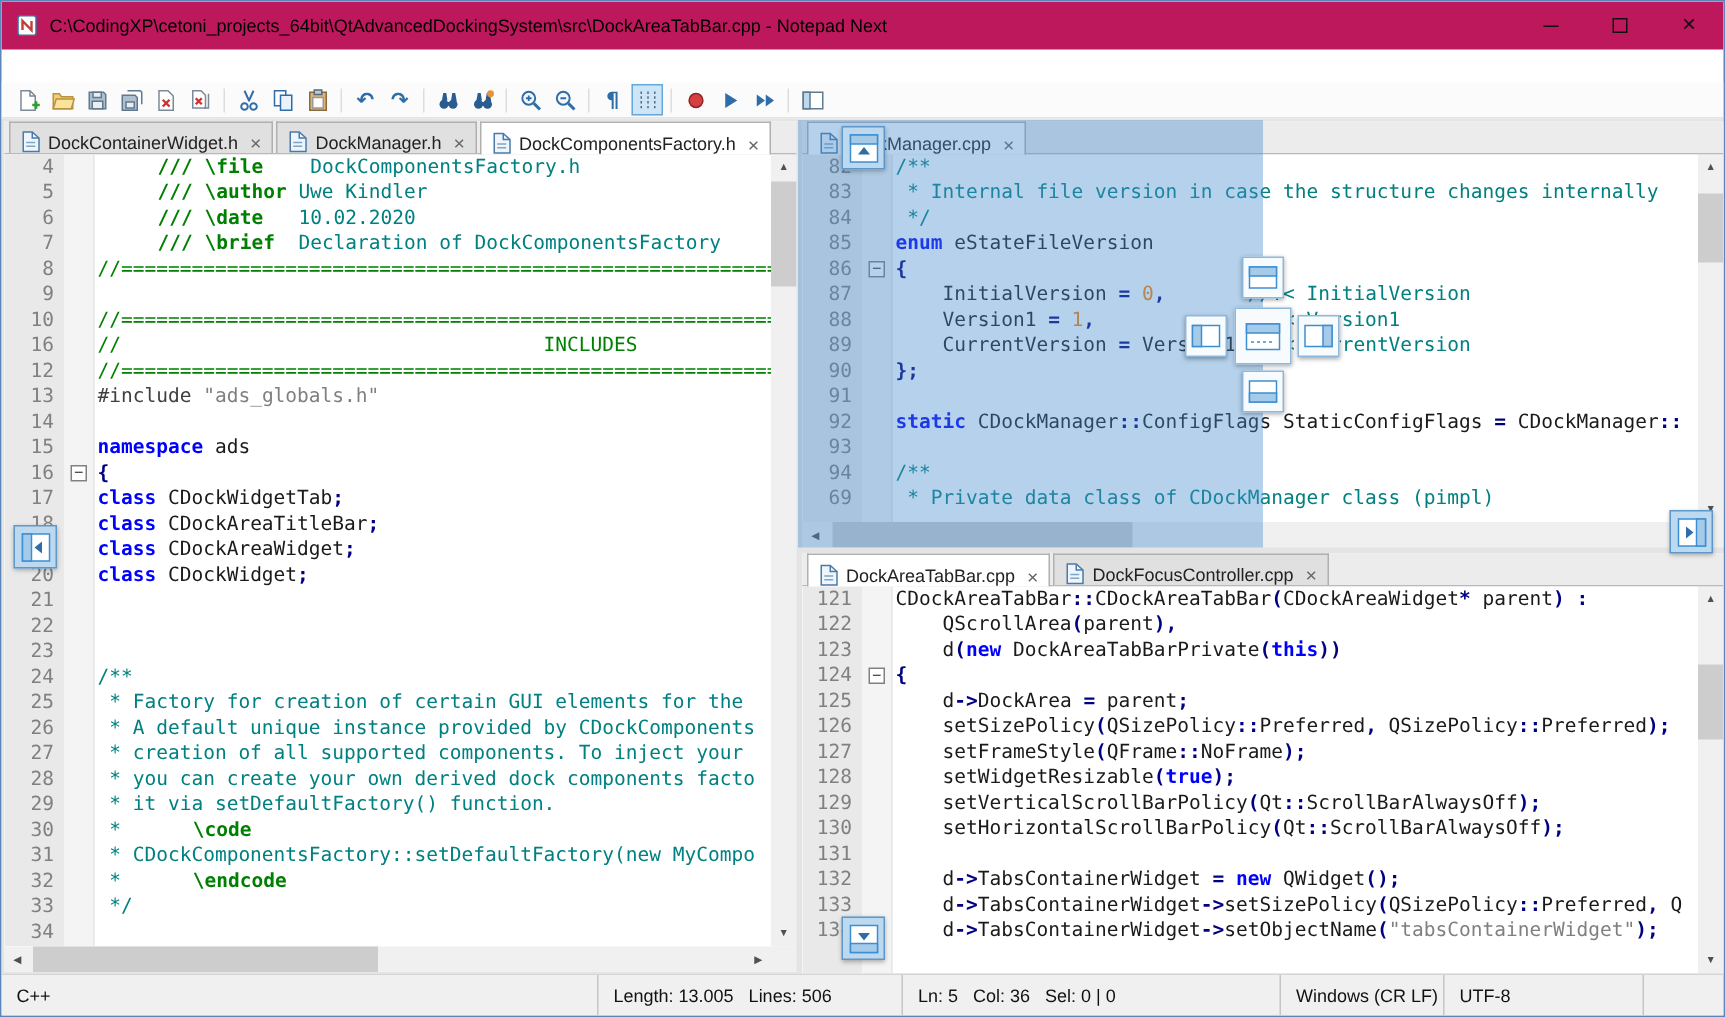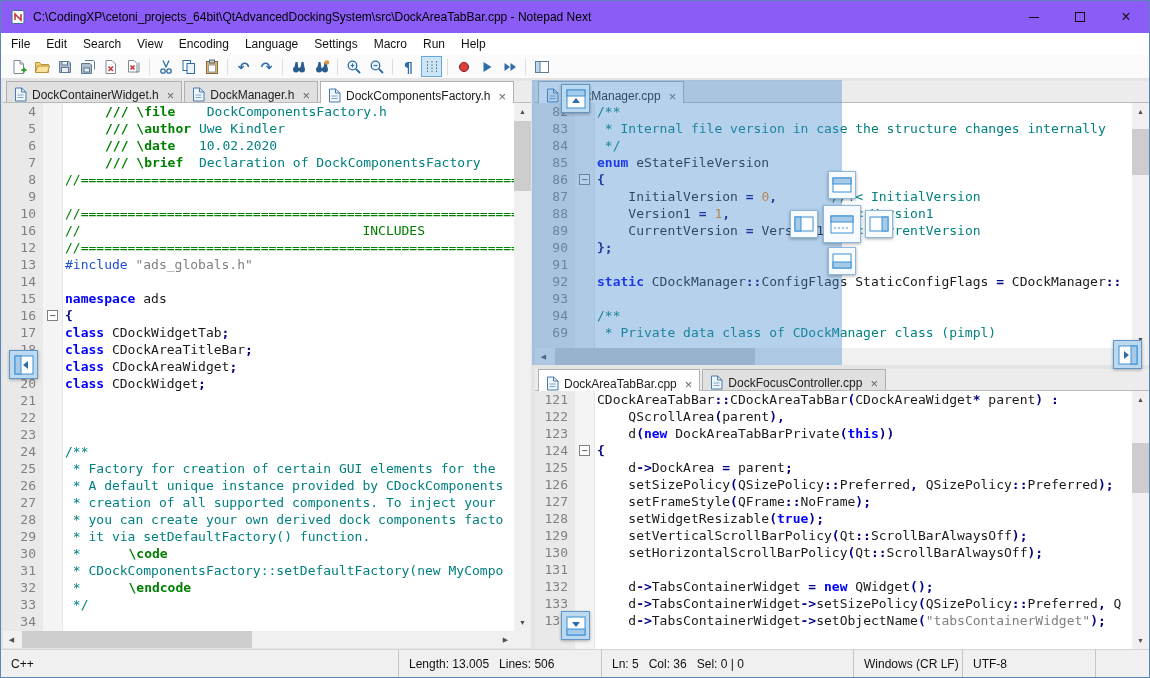--- a/index.html
+++ b/index.html
@@ -8,7 +8,7 @@
   .window *{box-sizing:border-box;}
 
   
-  #titlebar{position:absolute;left:0;top:0;width:1148px;height:32px;background:#8b5cf6;display:flex;align-items:center;}
+  #titlebar{position:absolute;left:0;top:0;width:1148px;height:32px;background:#be185d;display:flex;align-items:center;}
   .app-icon{width:16px;height:16px;margin:0 7px 0 9px;flex:none;}
   .title-text{flex:1;white-space:nowrap;overflow:hidden;font-size:12px;color:#000;}
   .winbtn{width:46px;height:32px;display:flex;align-items:center;justify-content:center;flex:none;color:#111;}

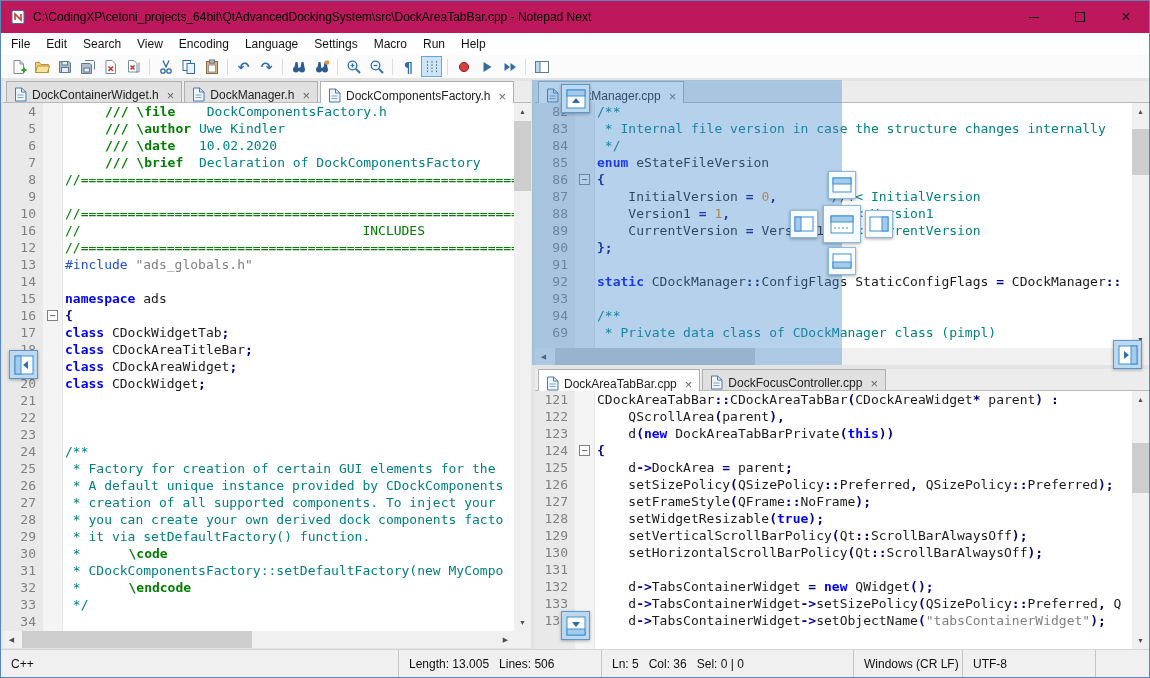--- a/index.html
+++ b/index.html
@@ -115,18 +115,6 @@
       </span>
   </div>
 
-  <div id="menubar">
-      <span class="menu-item">File</span>
-      <span class="menu-item">Edit</span>
-      <span class="menu-item">Search</span>
-      <span class="menu-item">View</span>
-      <span class="menu-item">Encoding</span>
-      <span class="menu-item">Language</span>
-      <span class="menu-item">Settings</span>
-      <span class="menu-item">Macro</span>
-      <span class="menu-item">Run</span>
-      <span class="menu-item">Help</span>
-    </div>
 
   <div id="toolbar">
       <span class="tbi">

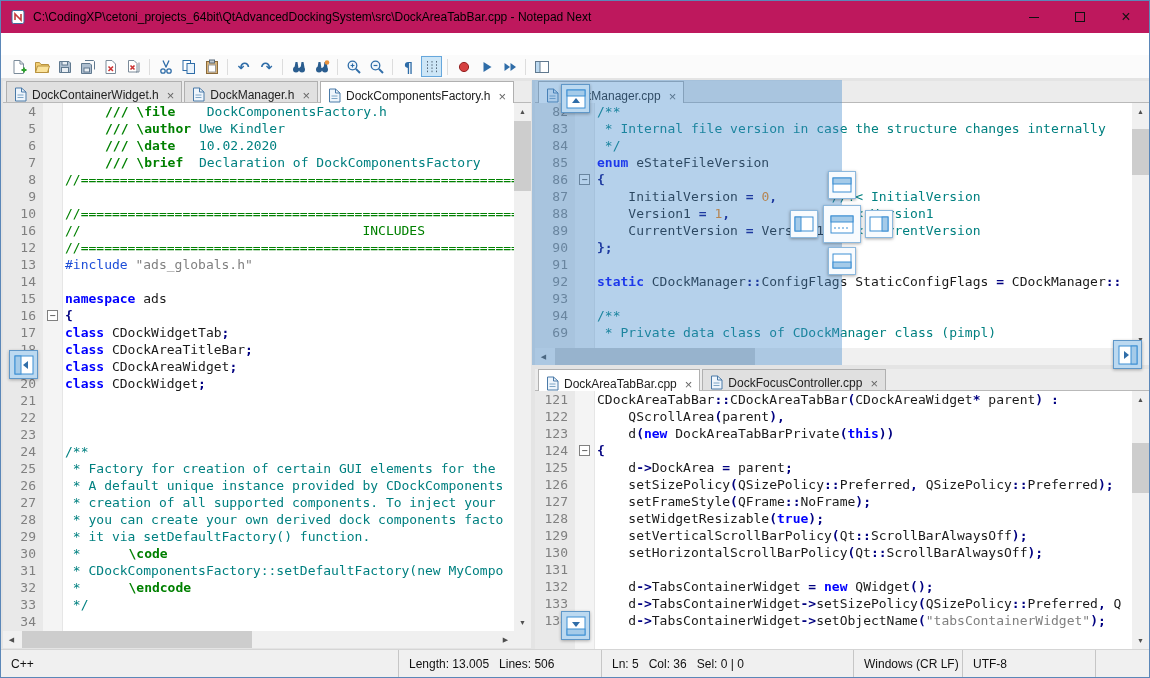--- a/index.html
+++ b/index.html
@@ -60,7 +60,7 @@
   .sx-ck{color:#008000;font-weight:bold;margin-left:40px;}
   .sx-n{color:#ff8000;}
   .sx-s{color:#808080;}
-  .sx-p{color:#1d4ed8;}
+  .sx-p{color:#404040;}
 
   
   .sbv{position:absolute;width:17px;background:#f0f0f0;}

